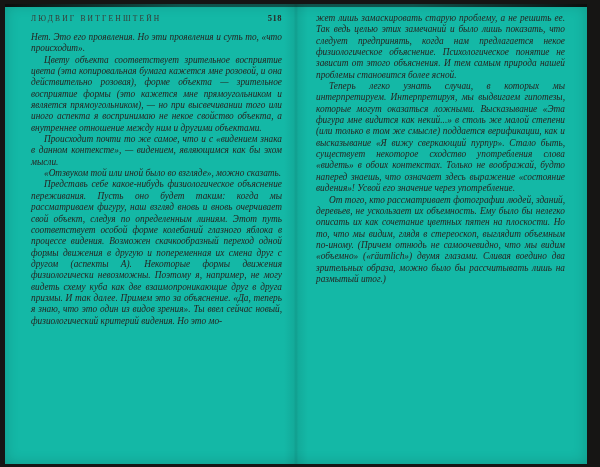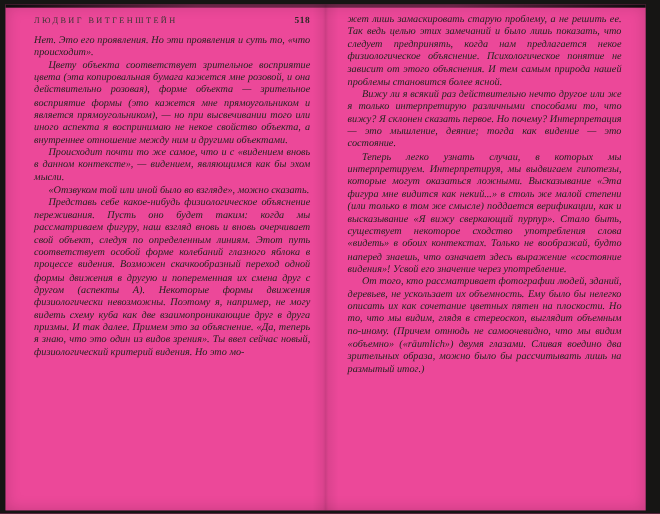--- a/index.html
+++ b/index.html
@@ -14,7 +14,7 @@
     .paper {
       position: absolute;
       left: 5px; top: 4px; right: 13px; bottom: 3px;
-      background: #ec4899;
+      background: #14b8a6;
       box-shadow: inset 0 0 14px rgba(0,0,0,0.18);
       display: flex;
     }

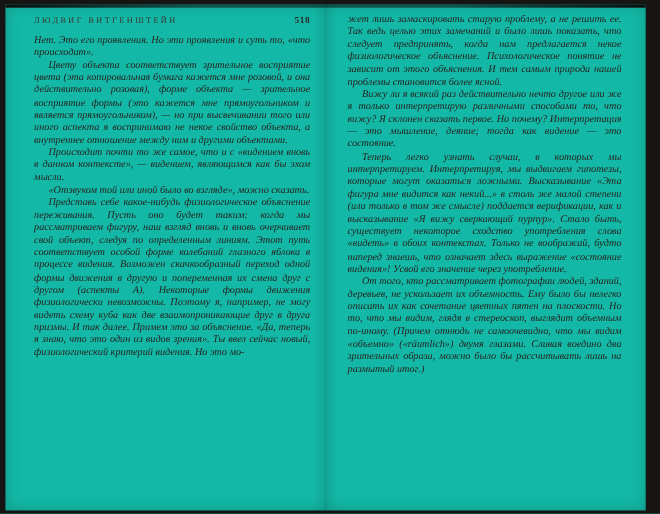--- a/index.html
+++ b/index.html
@@ -96,7 +96,6 @@
   <div class="page page-right">
     <div class="body-text">
       <p class="cont">жет лишь замаскировать старую проблему, а не решить ее. Так ведь целью этих замечаний и было лишь показать, что следует предпринять, когда нам предлагается некое физиологическое объяснение. Психологическое понятие не зависит от этого объяснения. И тем самым природа нашей проблемы становится более ясной.</p>
-      <p>Вижу ли я всякий раз действительно нечто другое или же я только интерпретирую различными способами то, что вижу? Я склонен сказать первое. Но почему? Интерпретация — это мышление, деяние; тогда как видение — это состояние.</p>
       <p>Теперь легко узнать случаи, в которых мы интерпретируем. Интерпретируя, мы выдвигаем гипотезы, которые могут оказаться ложными. Высказывание «Эта фигура мне видится как некий...» в столь же малой степени (или только в том же смысле) поддается верификации, как и высказывание «Я вижу сверкающий пурпур». Стало быть, существует некоторое сходство употребления слова «видеть» в обоих контекстах. Только не воображай, будто наперед знаешь, что означает здесь выражение «состояние видения»! Усвой его значение через употребление.</p>
       <p>От того, кто рассматривает фотографии людей, зданий, деревьев, не ускользает их объемность. Ему было бы нелегко описать их как сочетание цветных пятен на плоскости. Но то, что мы видим, глядя в стереоскоп, выглядит объемным по-иному. (Причем отнюдь не самоочевидно, что мы видим «объемно» («räumlich») двумя глазами. Сливая воедино два зрительных образа, можно было бы рассчитывать лишь на размытый итог.)</p>
     </div>

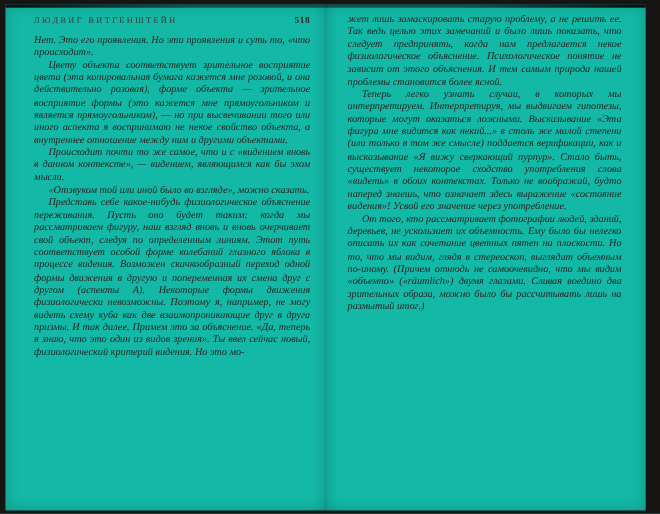--- a/index.html
+++ b/index.html
@@ -87,7 +87,7 @@
     <div class="body-text">
       <p class="cont">Нет. Это его проявления. Но эти проявления и суть то, «что происходит».</p>
       <p>Цвету объекта соответствует зрительное восприятие цвета (эта копировальная бумага кажется мне розовой, и она действительно розовая), форме объекта — зрительное восприятие формы (это кажется мне прямоугольником и является прямоугольником), — но при высвечивании того или иного аспекта я воспринимаю не некое свойство объекта, а внутреннее отношение между ним и другими объектами.</p>
-      <p>Происходит почти то же самое, что и с «видением вновь в данном контексте», — видением, являющимся как бы эхом мысли.</p>
+      <p>Происходит почти то же самое, что и с «видением знака в данном контексте», — видением, являющимся как бы эхом мысли.</p>
       <p>«Отзвуком той или иной было во взгляде», можно сказать.</p>
       <p>Представь себе какое-нибудь физиологическое объяснение переживания. Пусть оно будет таким: когда мы рассматриваем фигуру, наш взгляд вновь и вновь очерчивает свой объект, следуя по определенным линиям. Этот путь соответствует особой форме колебаний глазного яблока в процессе видения. Возможен скачкообразный переход одной формы движения в другую и попеременная их смена друг с другом (аспекты А). Некоторые формы движения физиологически невозможны. Поэтому я, например, не могу видеть схему куба как две взаимопроникающие друг в друга призмы. И так далее. Примем это за объяснение. «Да, теперь я знаю, что это один из видов зрения». Ты ввел сейчас новый, физиологический критерий видения. Но это мо-</p>
     </div>

